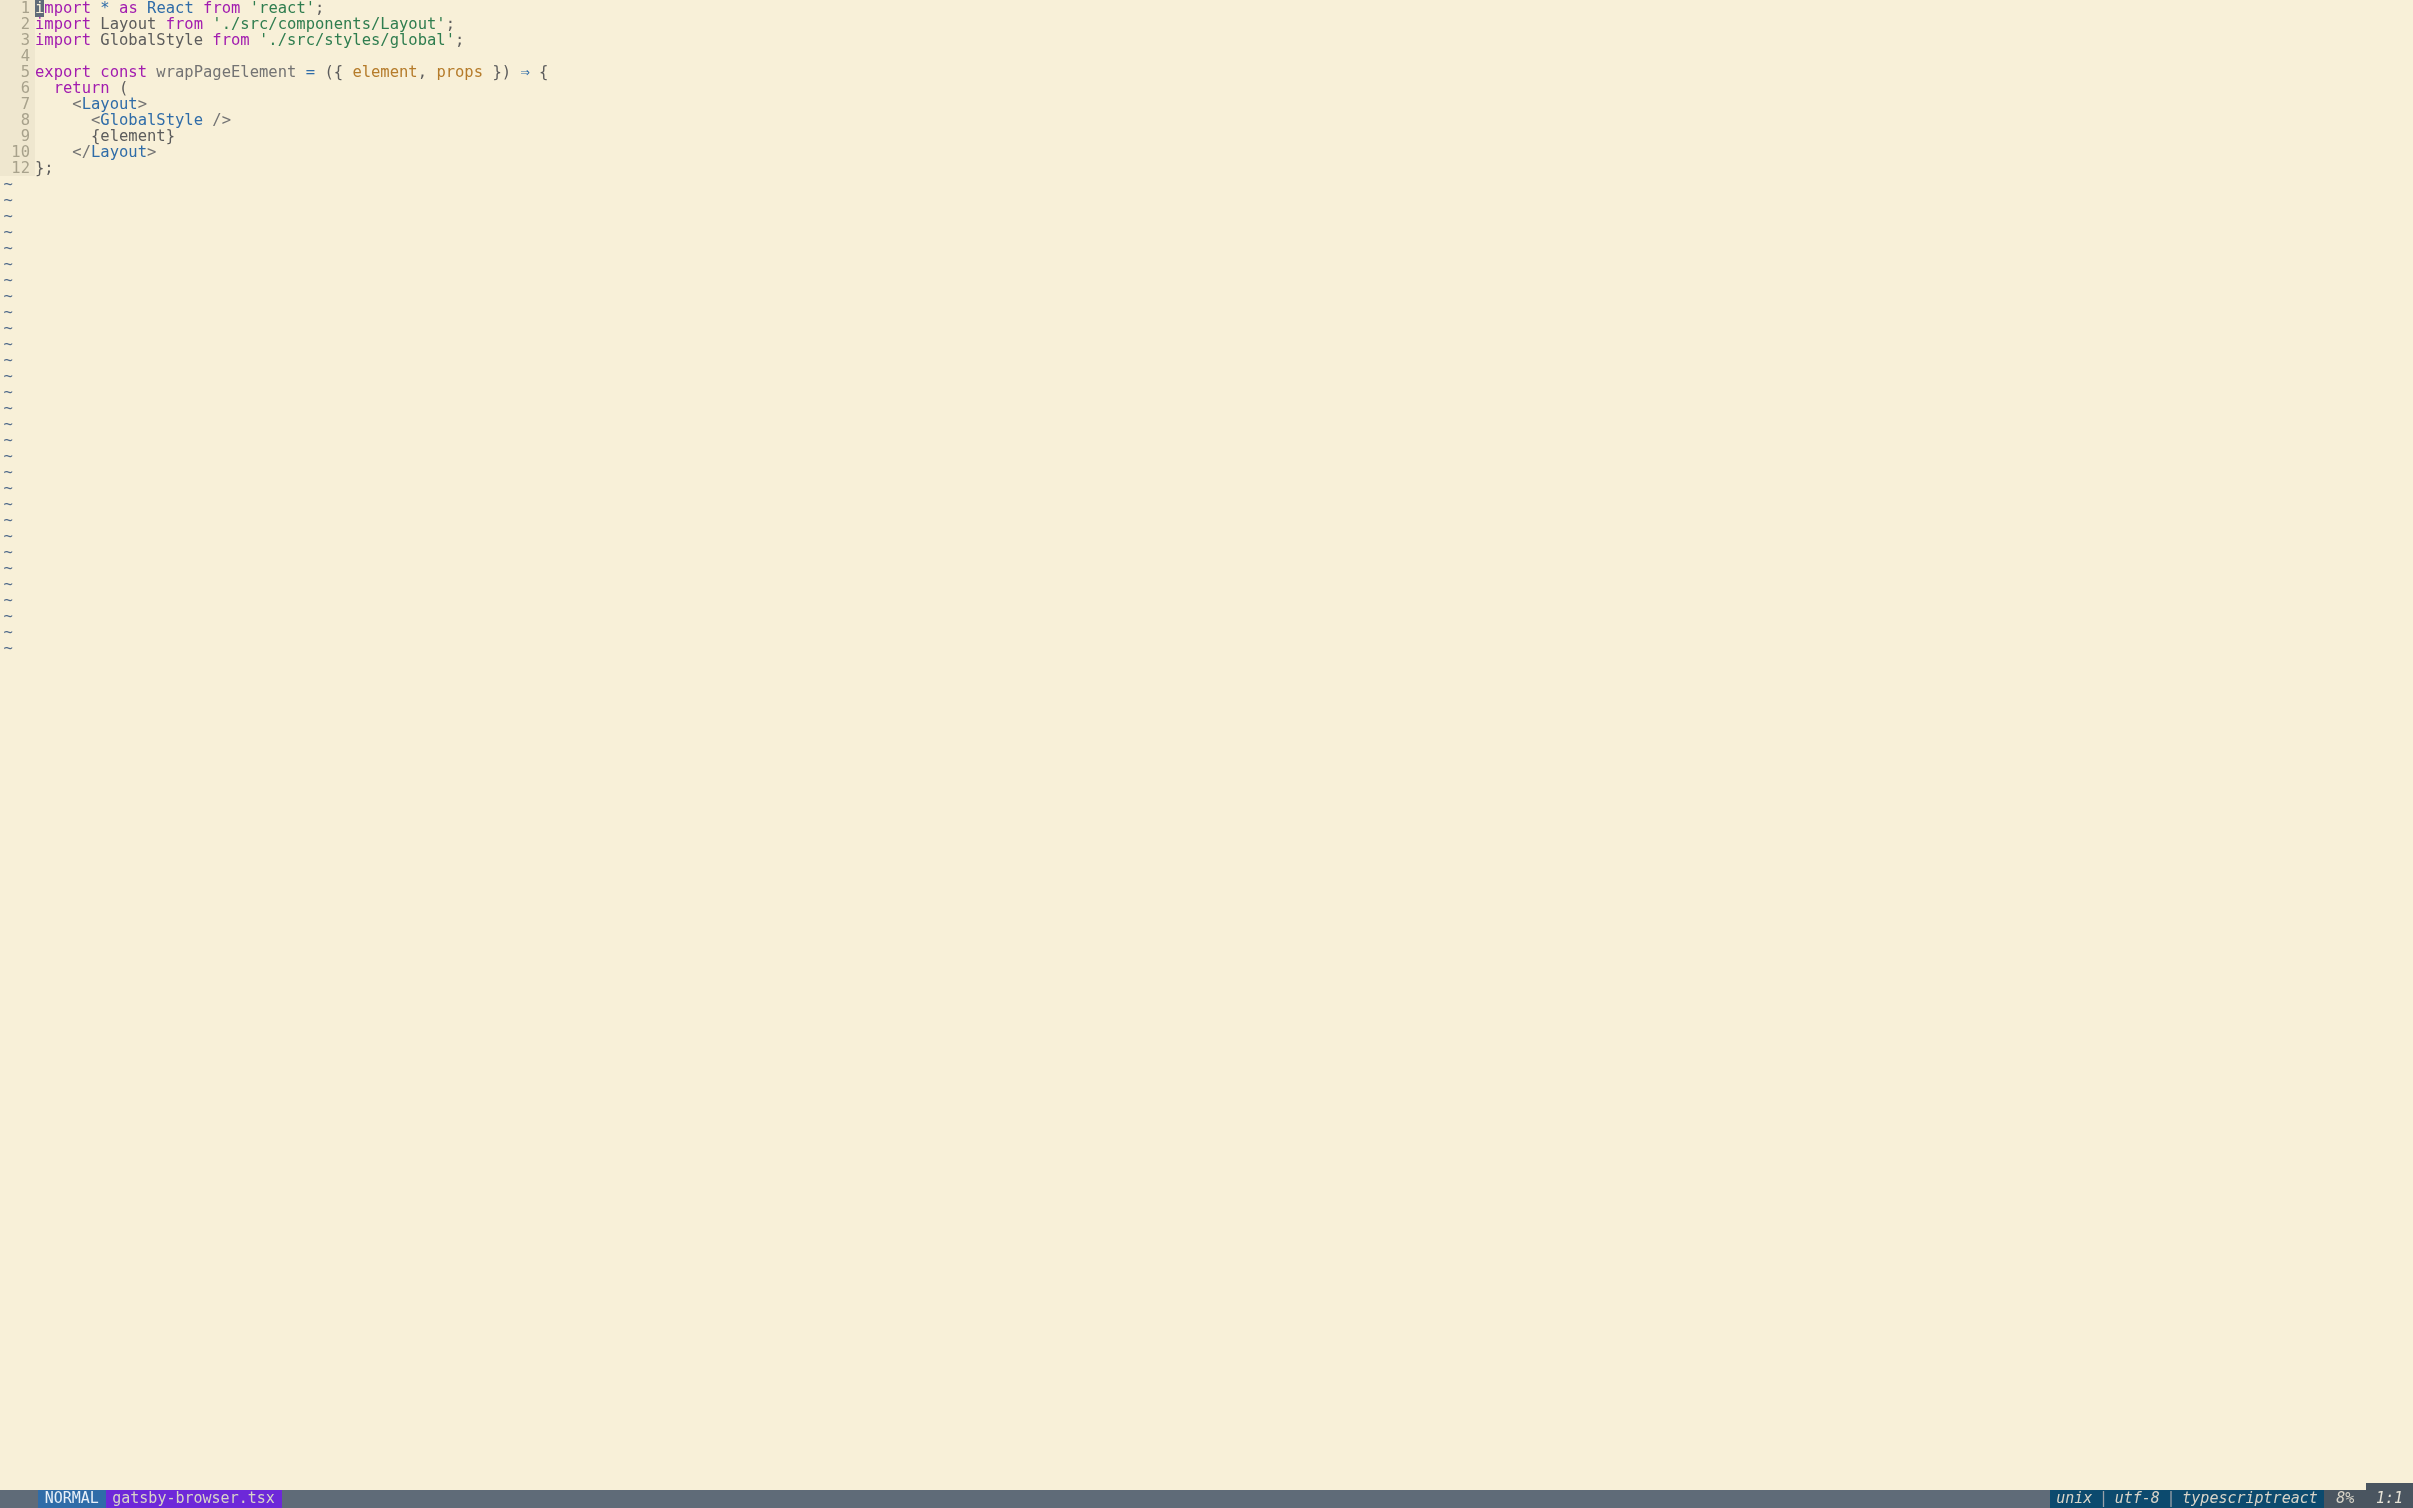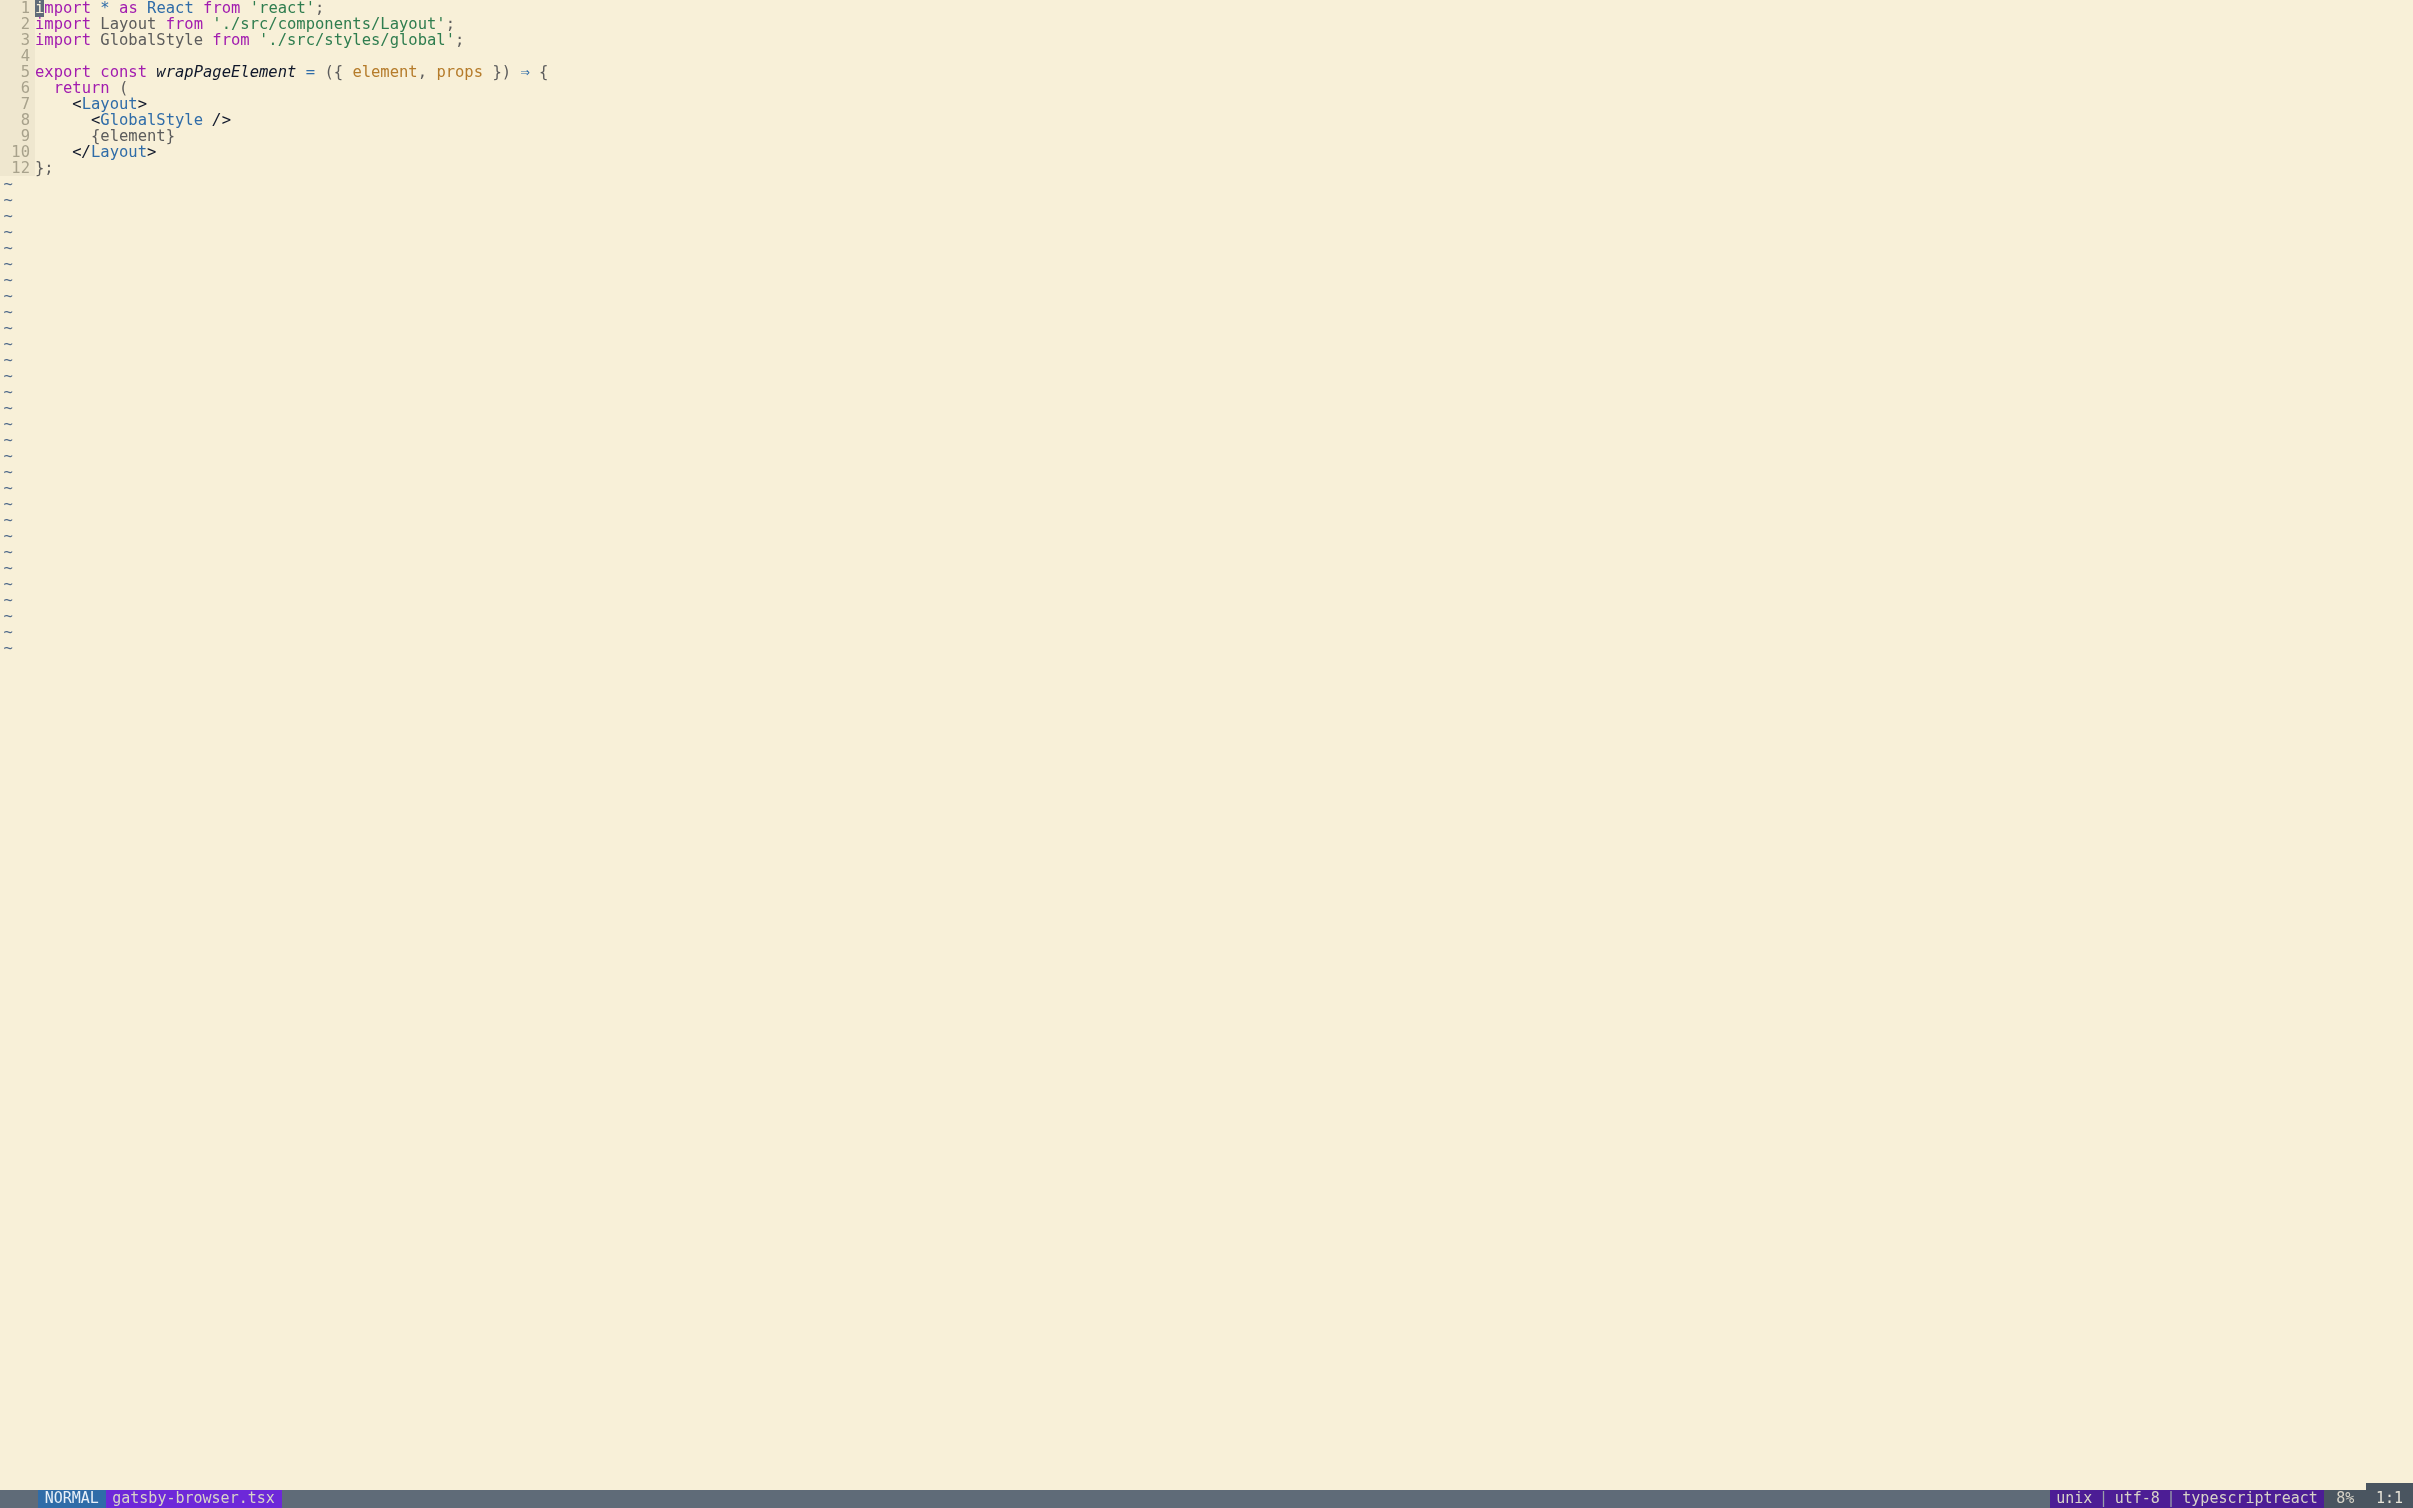--- a/index.html
+++ b/index.html
@@ -52,7 +52,7 @@
   .kw-blue   { color: #2f6ca8; }
   .kw-green  { color: #2f7d4f; }
   .kw-orange { color: #b57b2a; }
-  .kw-teal   { color: #0f172a; font-style: italic; }
+  .kw-teal   { color: #737373; }
   .punct     { color: #5c5c5c; }
 
   .statusbar {

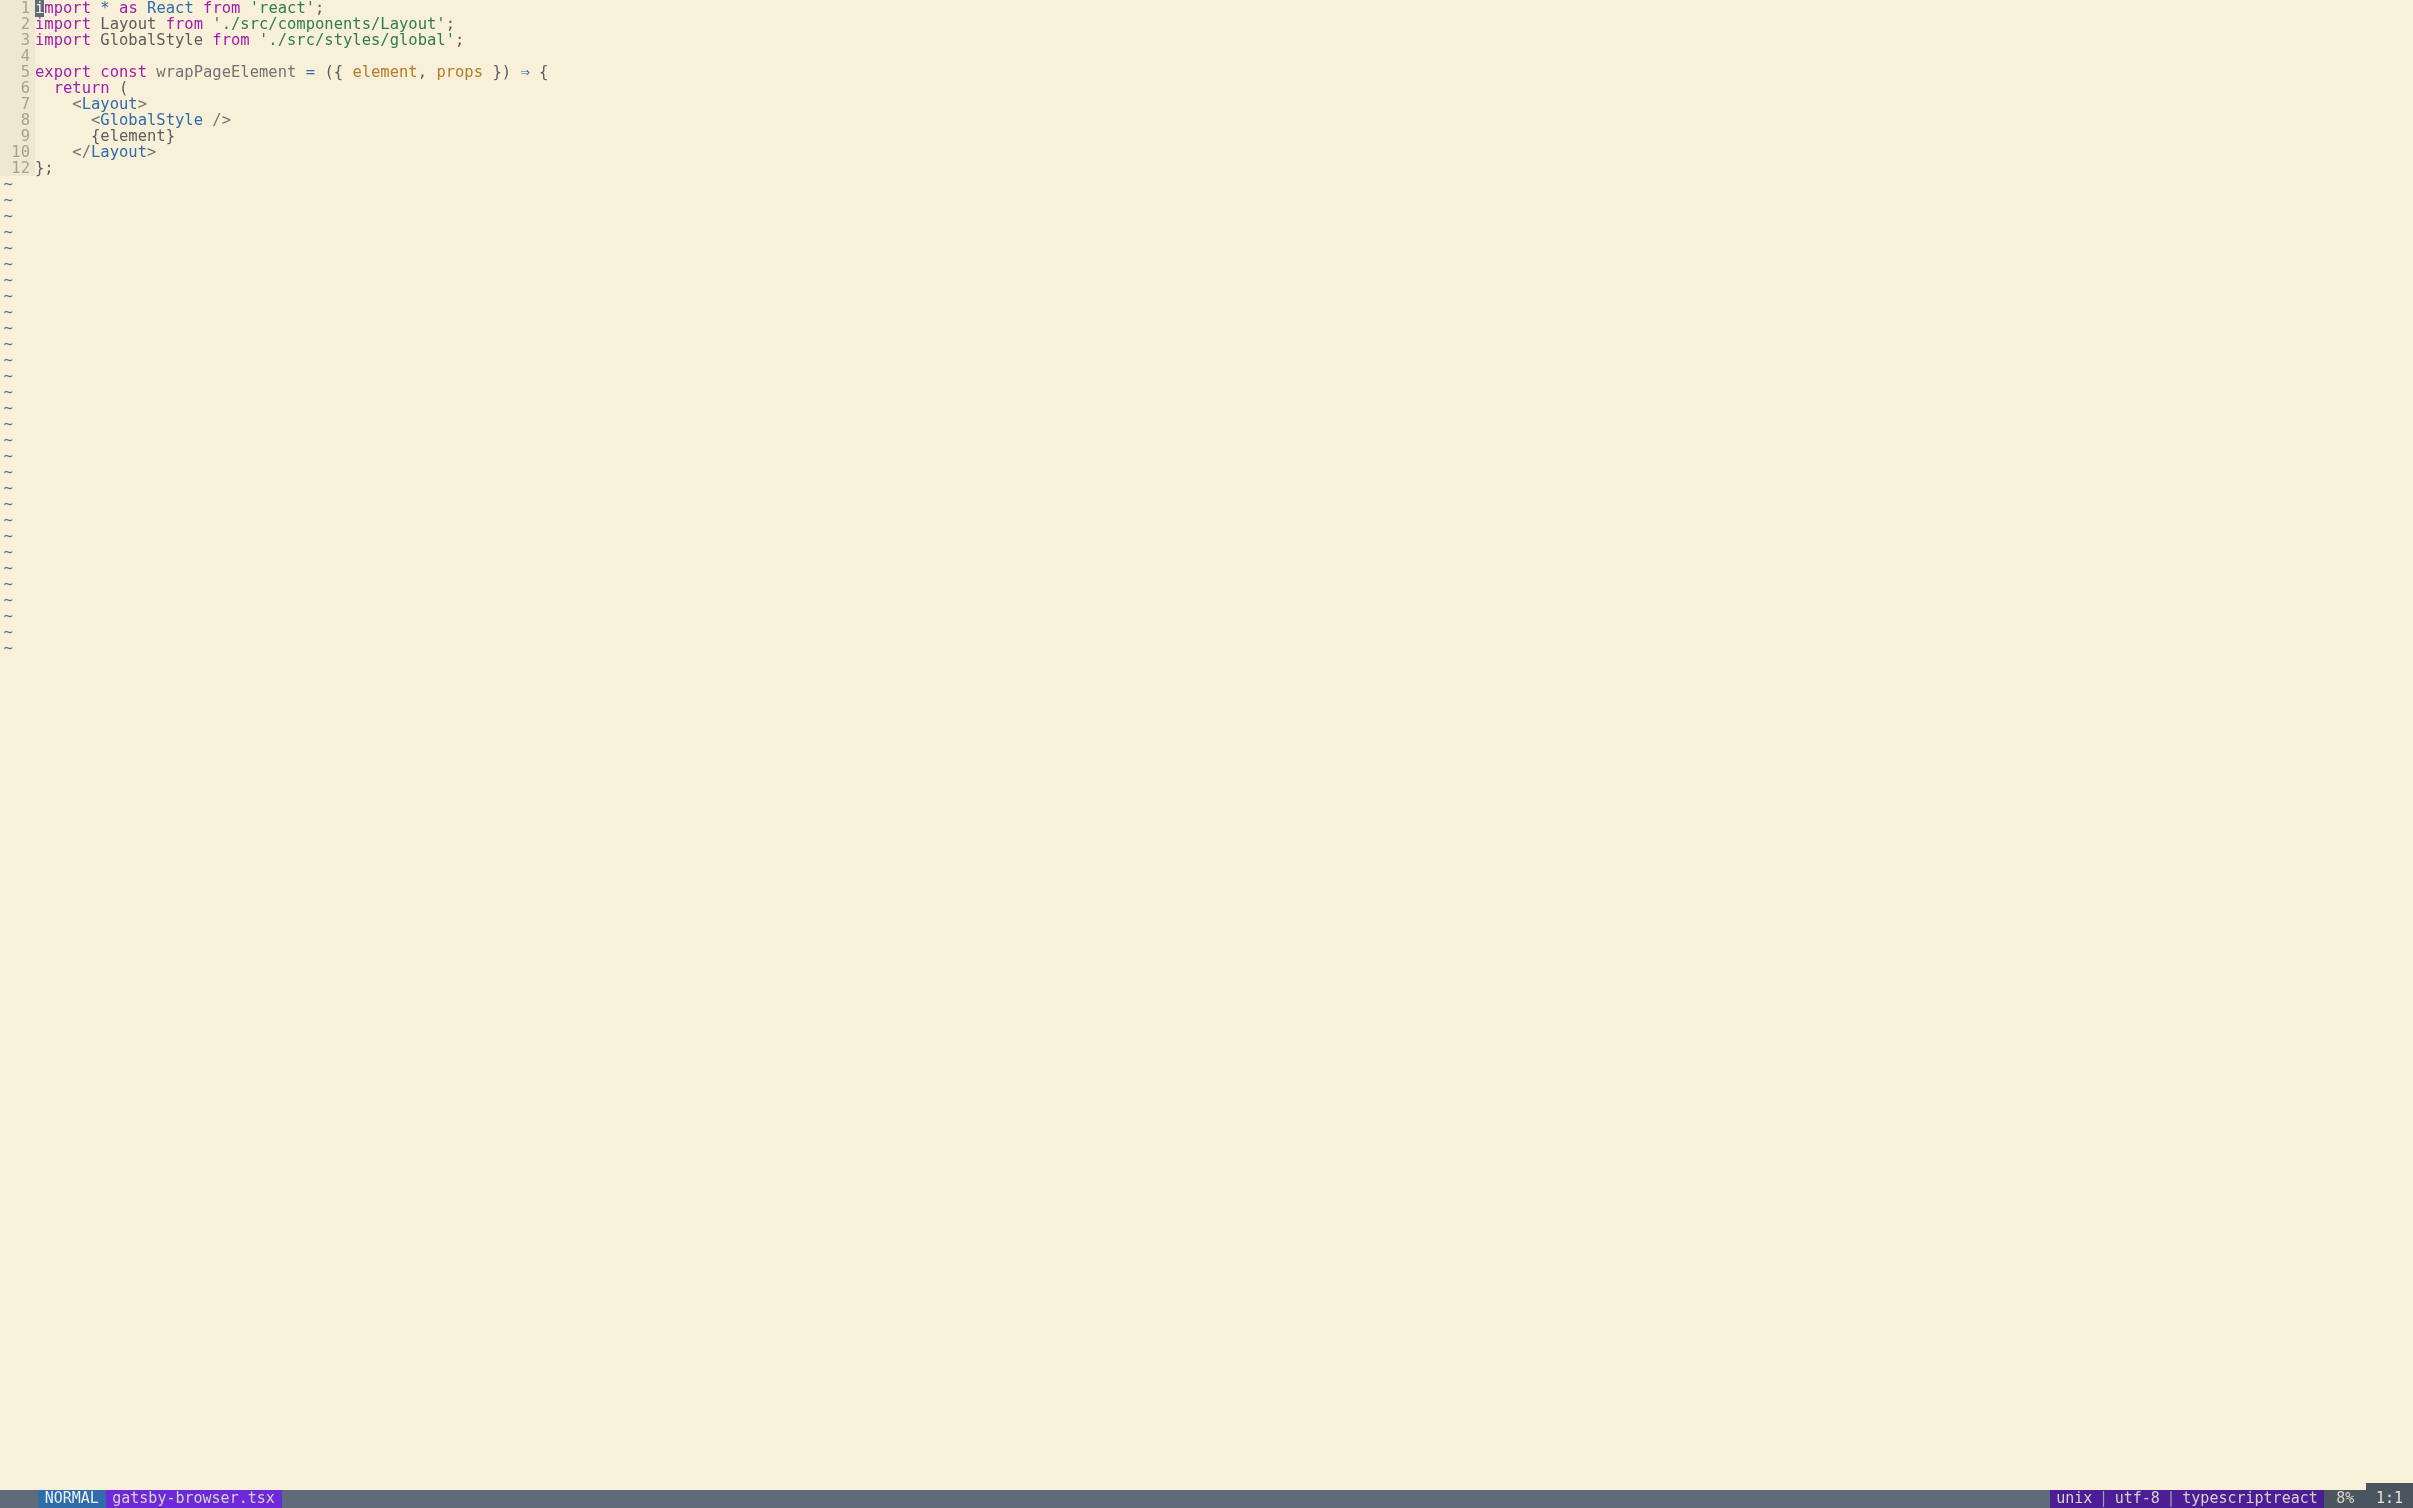--- a/index.html
+++ b/index.html
@@ -80,8 +80,9 @@
   .sb-right {
     display: flex;
     align-items: center;
-    background: #4c1d95;
+    background: #0c4a6e;
     color: #d8d4c8;
+    font-style: italic;
   }
   .sb-seg { padding: 0 6.7px; }
   .sb-sep { color: #9aa0a8; }

